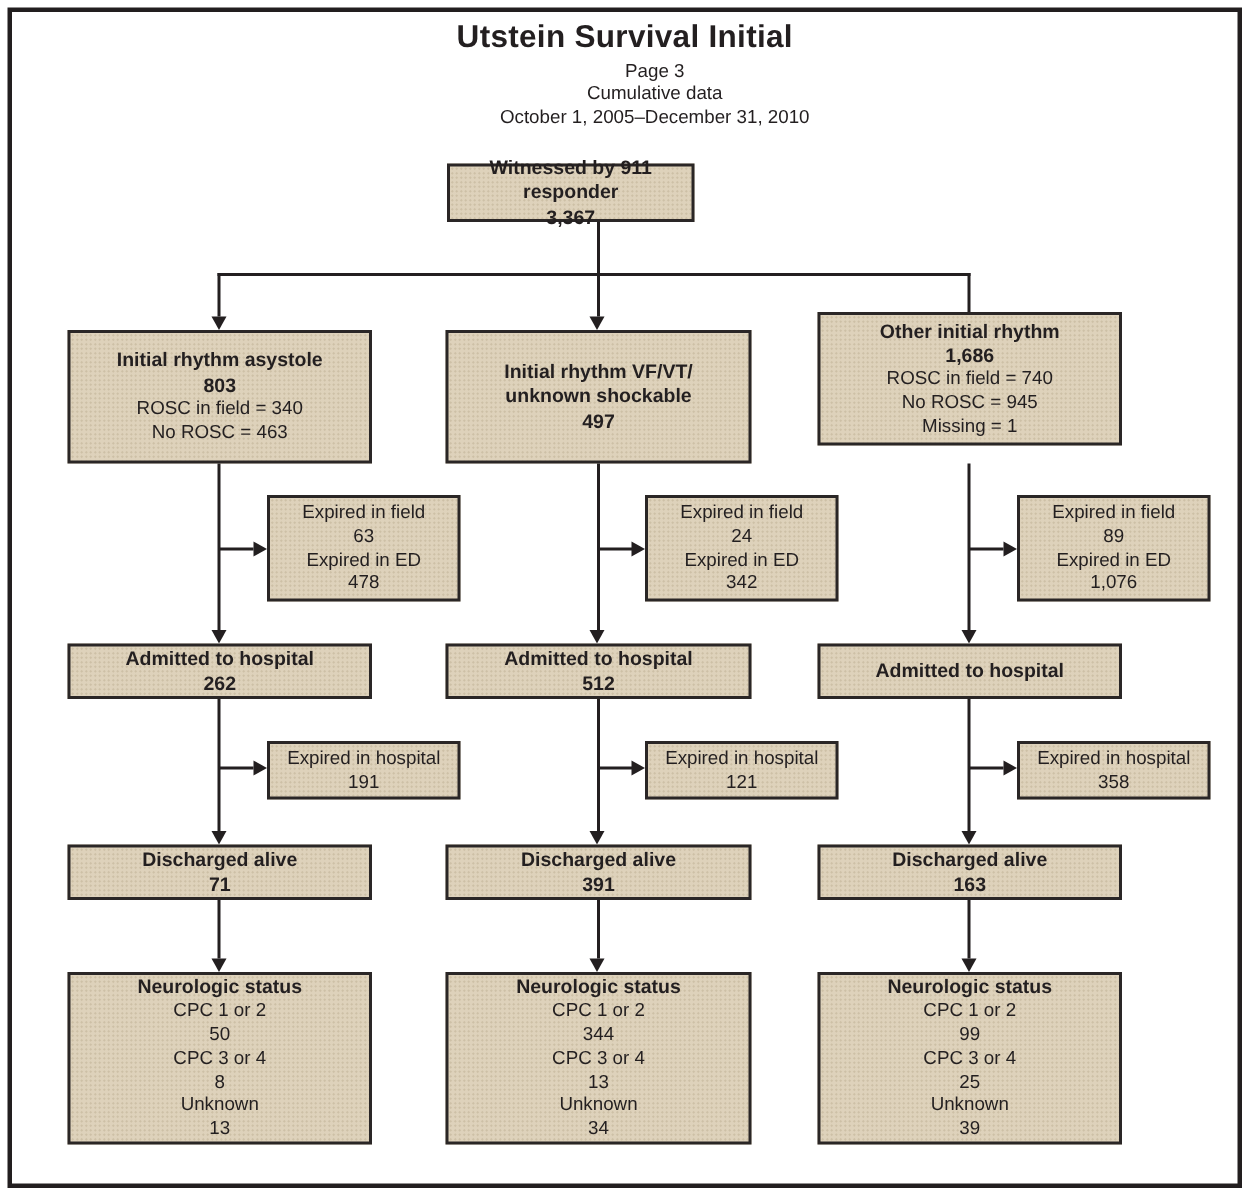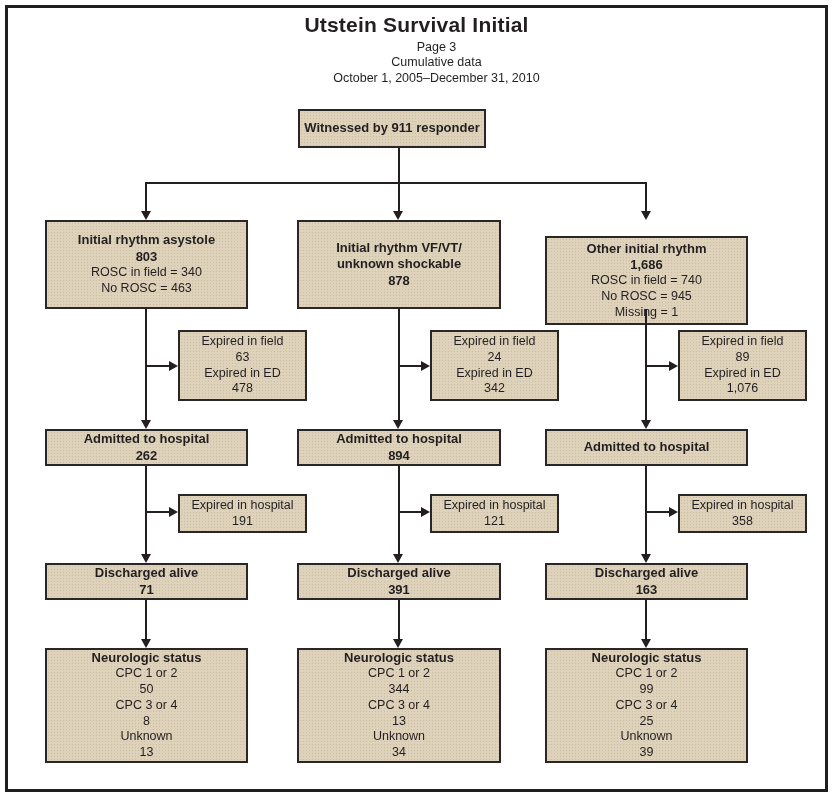--- a/index.html
+++ b/index.html
@@ -47,7 +47,7 @@
 October 1, 2005–December 31, 2010</div>
 </div>
 
-<div class="box" style="left:298px;top:109px;width:188px;height:39px;">
+<div class="box" style="left:298px;top:109px;width:165px;height:39px;">
   <div class="t">Witnessed by 911 responder</div>
 </div>
 

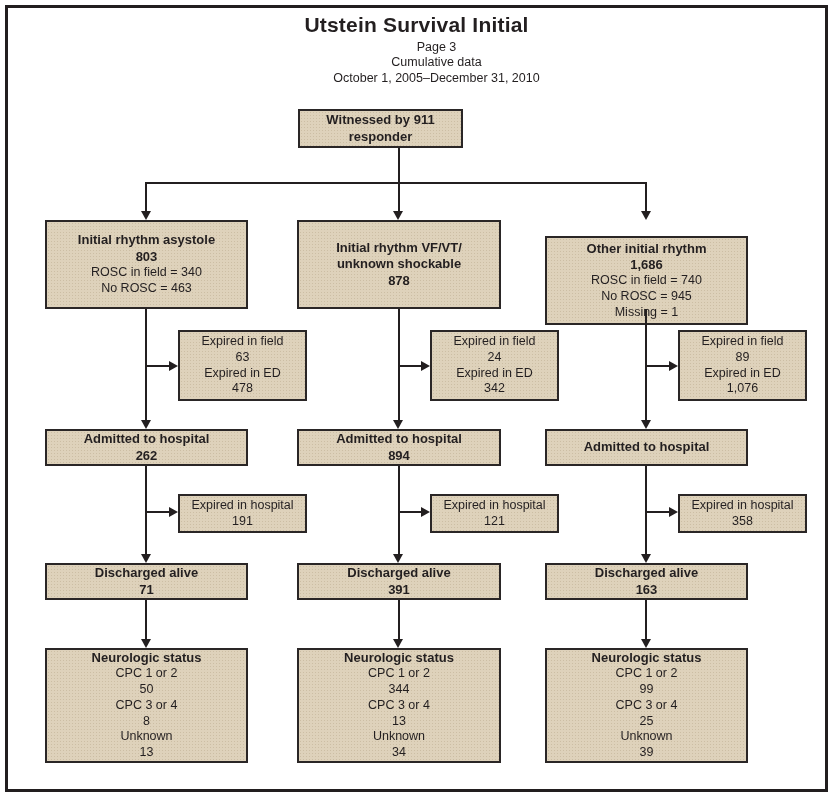--- a/index.html
+++ b/index.html
@@ -49,6 +49,7 @@
 
 <div class="box" style="left:298px;top:109px;width:165px;height:39px;">
   <div class="t">Witnessed by 911 responder</div>
+  <div class="t">3,367</div>
 </div>
 
 <div class="vl" style="left:398px;top:148px;height:35px;"></div>

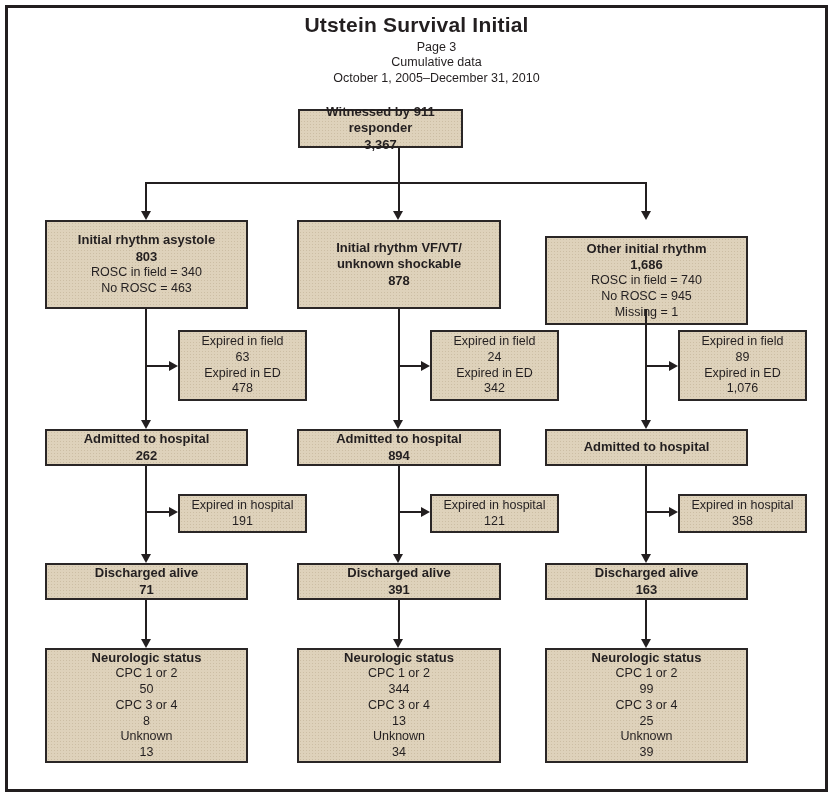--- a/index.html
+++ b/index.html
@@ -148,7 +148,7 @@
 34</div>
 </div>
 
-<div class="box" style="left:545px;top:236px;width:203px;height:89px;">
+<div class="box" style="left:545px;top:208px;width:203px;height:89px;">
   <div class="t">Other initial rhythm</div>
   <div class="t">1,686</div>
   <div class="d">ROSC in field = 740

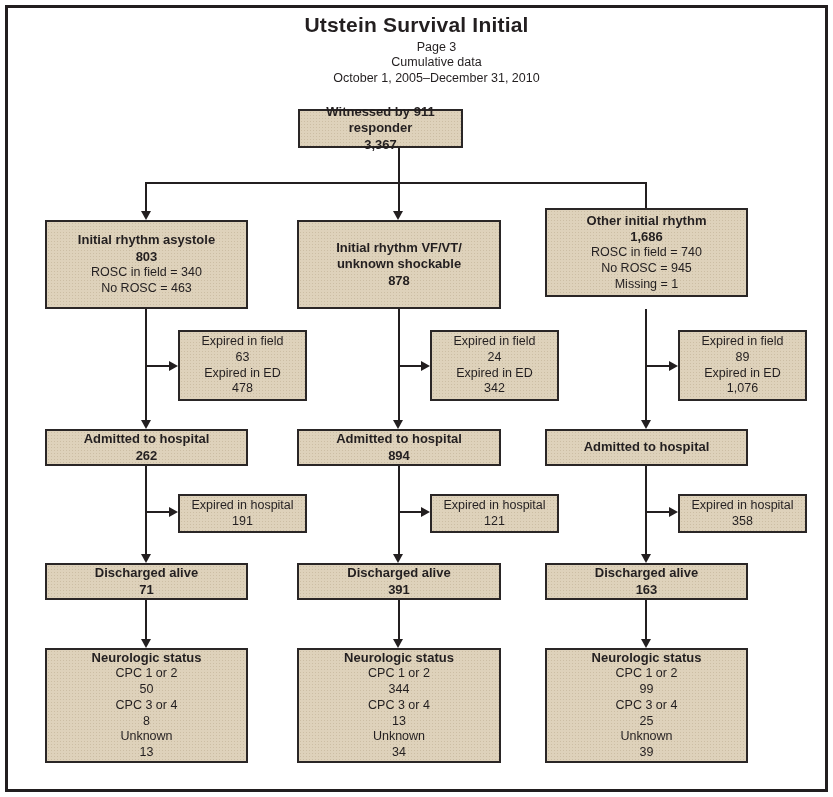--- a/index.html
+++ b/index.html
@@ -108,7 +108,7 @@
 <div class="box" style="left:297px;top:220px;width:204px;height:89px;justify-content:center;">
   <div class="t">Initial rhythm VF/VT/
 unknown shockable</div>
-  <div class="t">878</div>
+  <div class="t">497</div>
 </div>
 <div class="vl" style="left:398px;top:309px;height:111px;"></div>
 <div class="arrd" style="left:393px;top:420px;"></div>

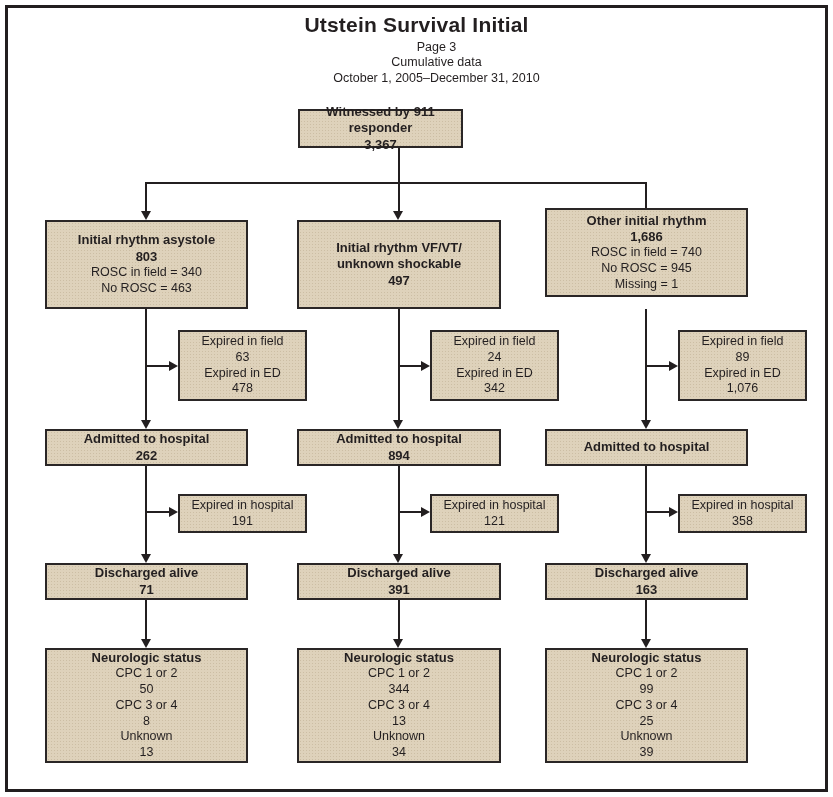--- a/index.html
+++ b/index.html
@@ -122,7 +122,7 @@
 </div>
 <div class="box" style="left:297px;top:429px;width:204px;height:37px;">
   <div class="t">Admitted to hospital</div>
-  <div class="t">894</div>
+  <div class="t">512</div>
 </div>
 <div class="vl" style="left:398px;top:466px;height:88px;"></div>
 <div class="arrd" style="left:393px;top:554px;"></div>

